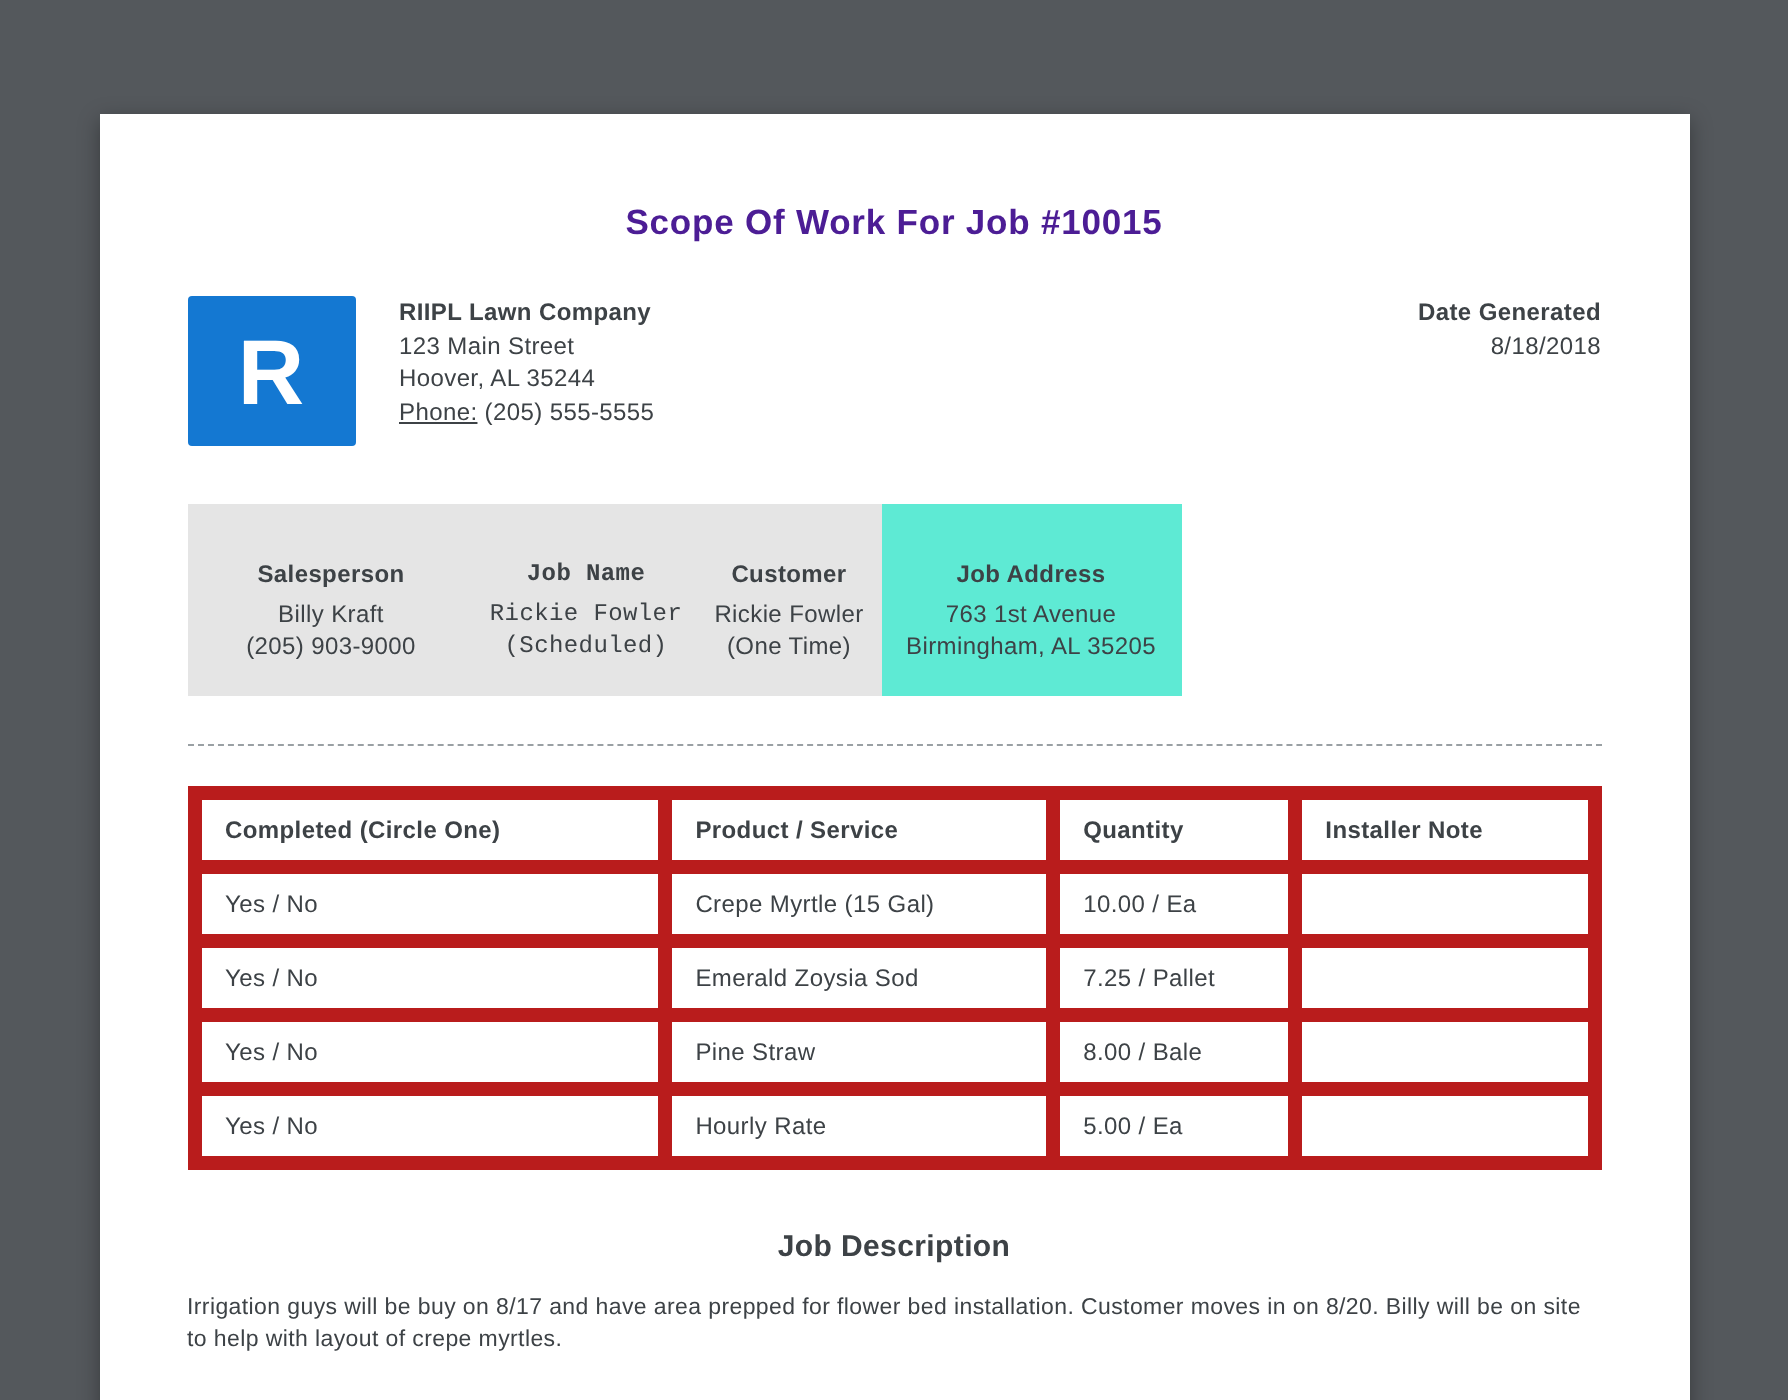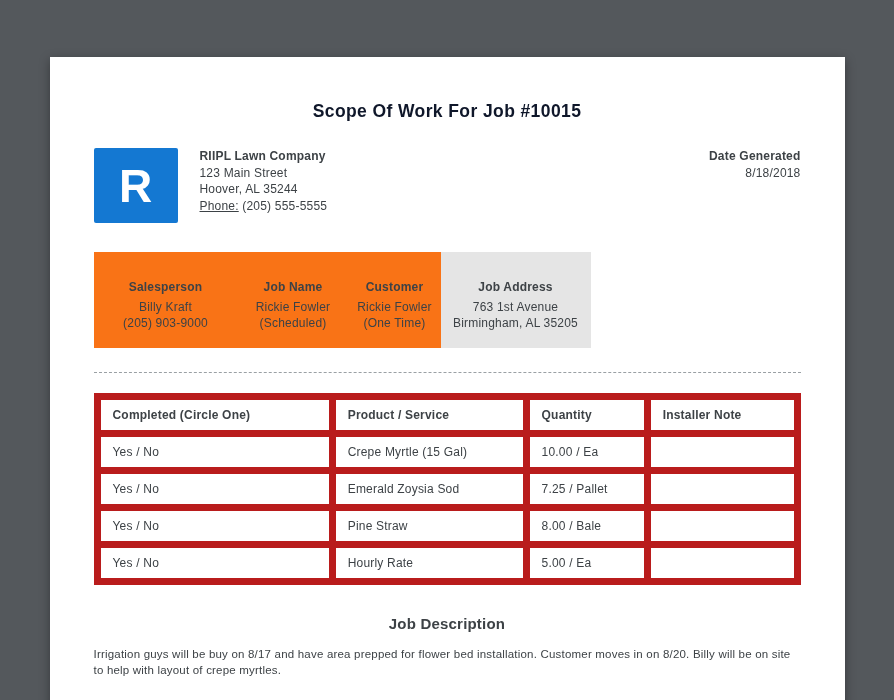--- a/index.html
+++ b/index.html
@@ -21,7 +21,7 @@
     text-align: center;
     font-size: 17.5px;
     letter-spacing: 0.4px;
-    color: #0f172a;
+    color: #4c1d95;
     font-weight: 600;
     margin-bottom: 26px;
   }

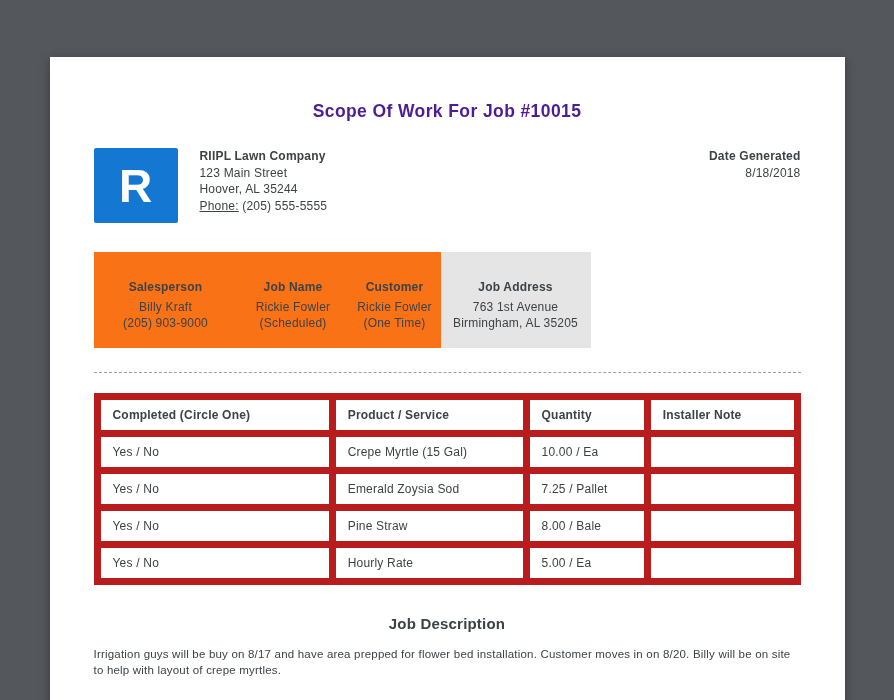--- a/index.html
+++ b/index.html
@@ -53,7 +53,7 @@
 
   .info-band { margin-top: 29px; display: flex; height: 96px; width: 497px; }
   .band-cell {
-    background: #f97316;
+    background: #e5e5e5;
     text-align: center;
     padding-top: 27px;
     font-size: 12px;

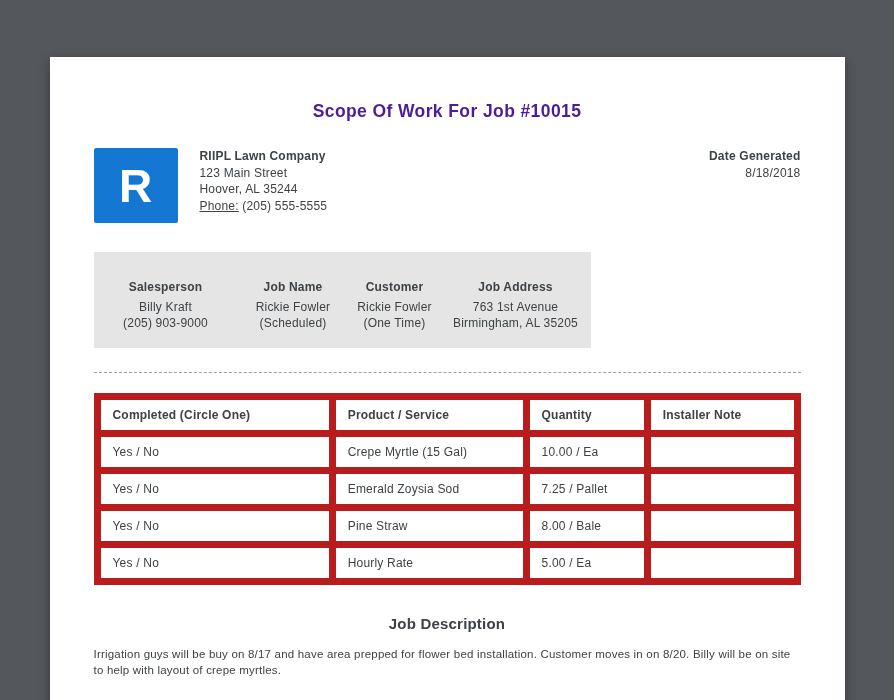--- a/index.html
+++ b/index.html
@@ -61,7 +61,7 @@
     letter-spacing: 0.2px;
   }
   .band-cell.c1 { width: 144px; }
-  .band-cell.c2 { width: 111px; }
+  .band-cell.c2 { width: 111px; font-family: Liberation Mono, monospace; }
   .band-cell.c3 { width: 92px; }
   .band-cell.c4 { width: 150px; background: #e5e5e5; }
   .band-label { font-weight: bold; margin-bottom: 3px; }

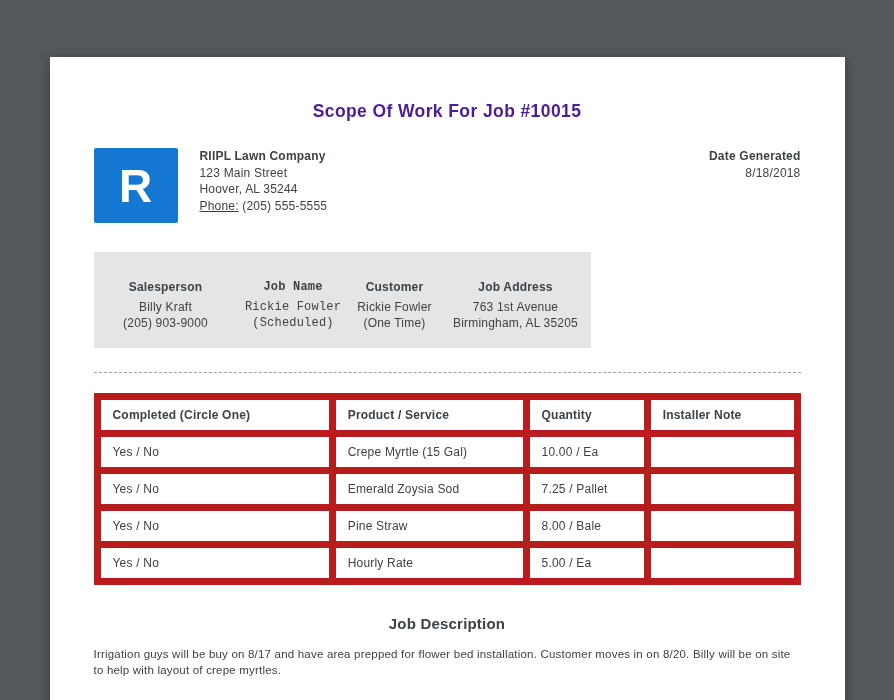--- a/index.html
+++ b/index.html
@@ -63,7 +63,7 @@
   .band-cell.c1 { width: 144px; }
   .band-cell.c2 { width: 111px; font-family: Liberation Mono, monospace; }
   .band-cell.c3 { width: 92px; }
-  .band-cell.c4 { width: 150px; background: #e5e5e5; }
+  .band-cell.c4 { width: 150px; background: #5eead4; }
   .band-label { font-weight: bold; margin-bottom: 3px; }
 
   .dashed-sep { margin-top: 24px; border-top: 1px dashed #9aa0a4; height: 0; }

